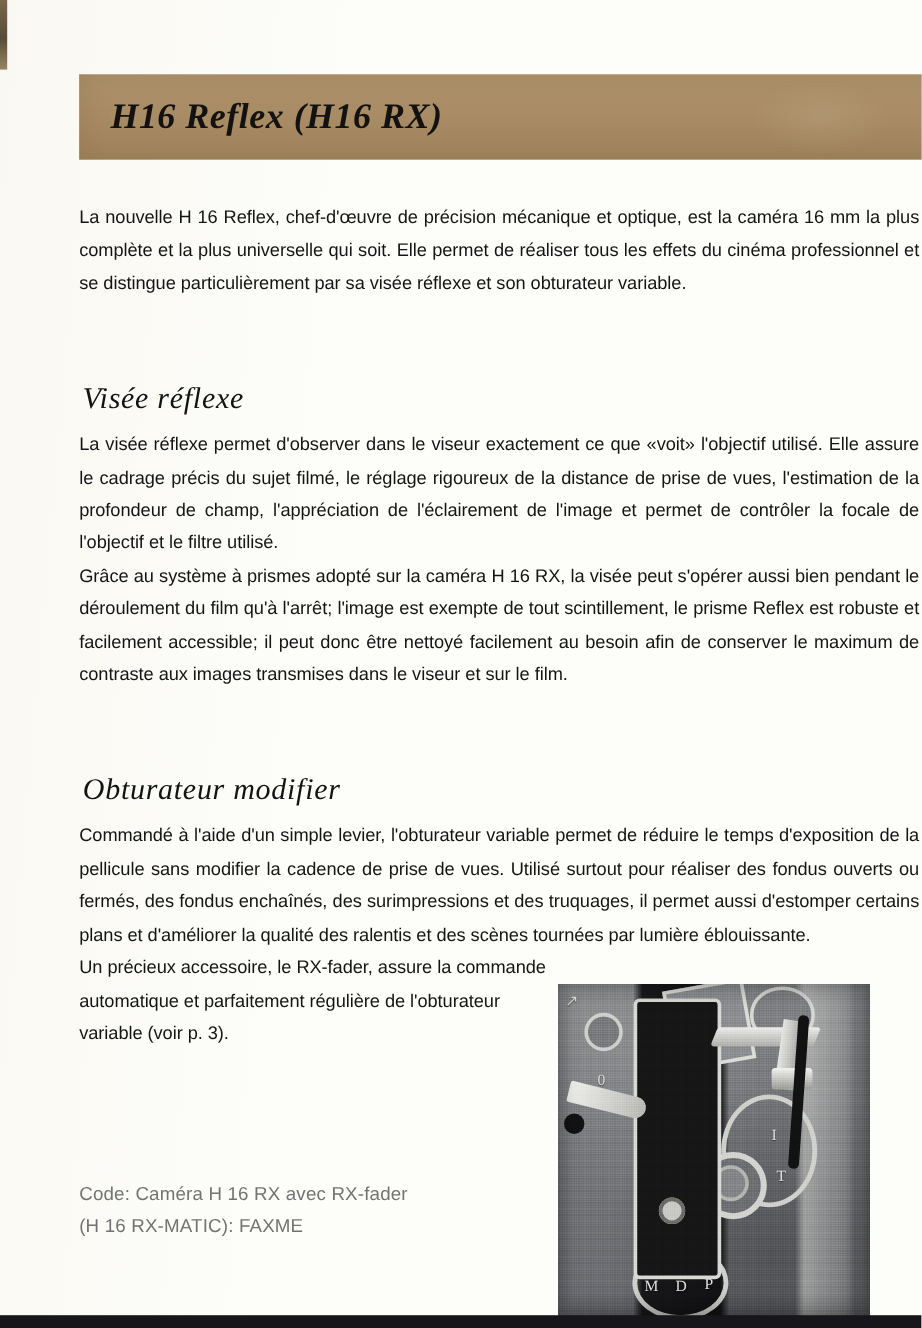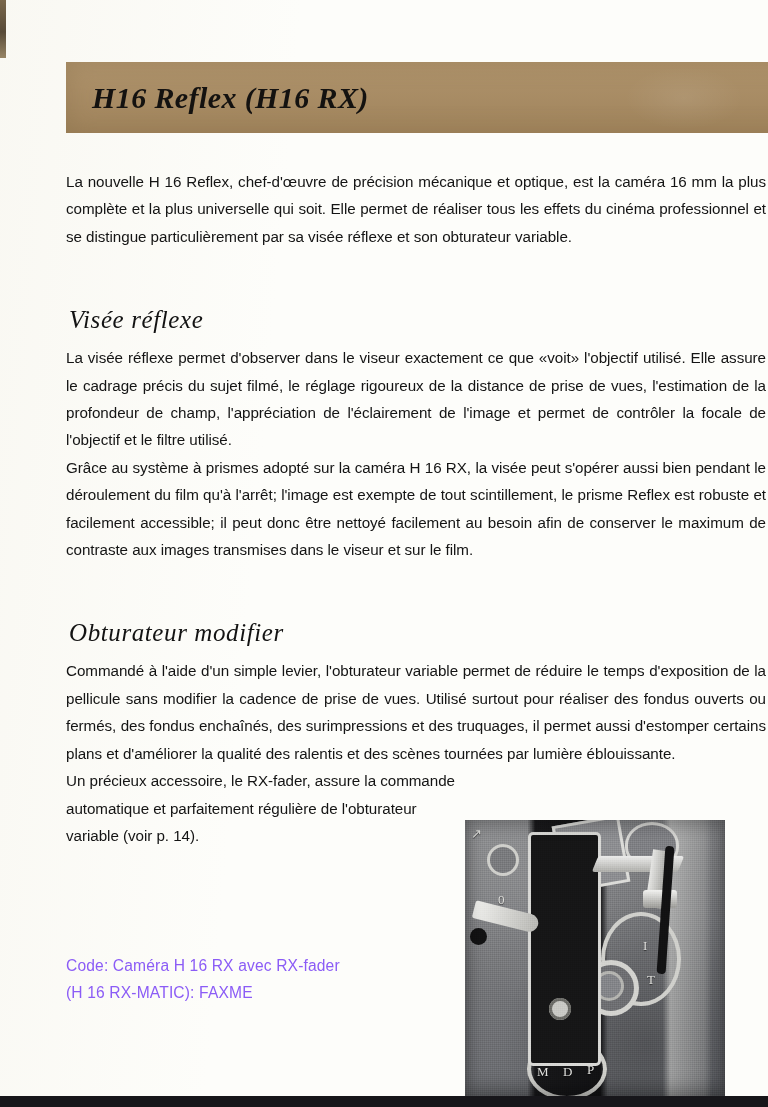--- a/index.html
+++ b/index.html
@@ -86,7 +86,7 @@
   }
   .para.nojust { text-align: left; }
 
-  .section { margin-top: 4px; }
+  .section { margin-top: 17px; }
 
   .heading {
     font-family: "Liberation Serif", serif;

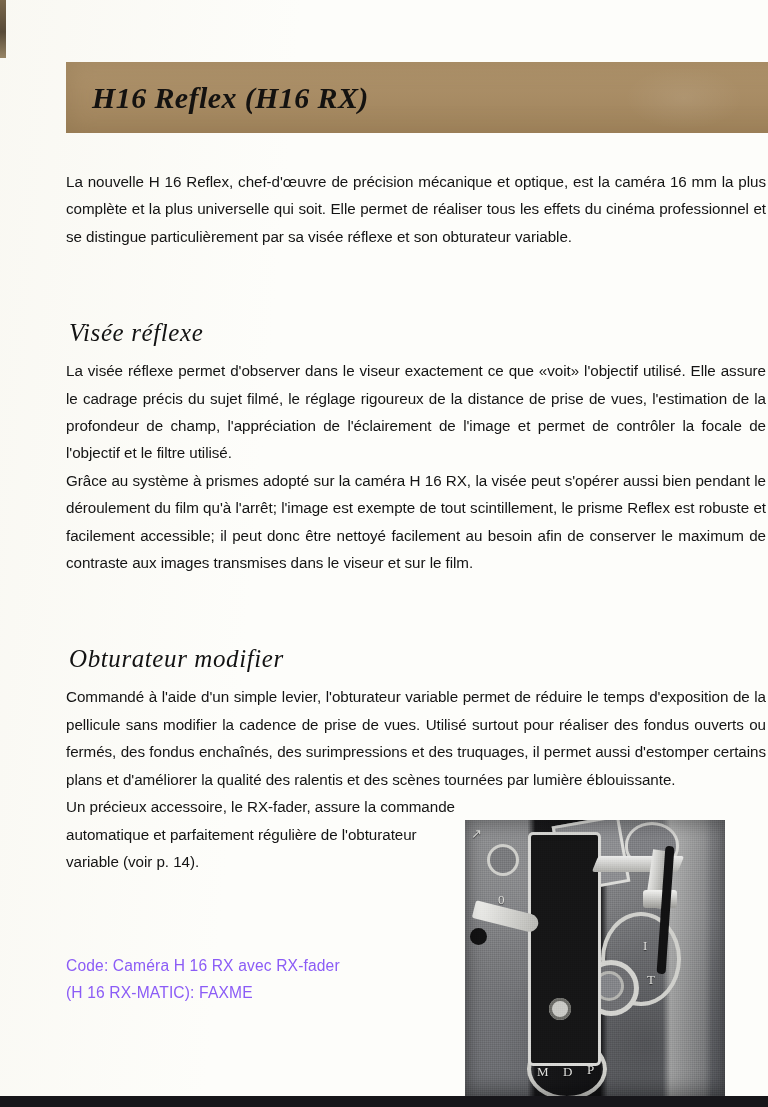--- a/index.html
+++ b/index.html
@@ -268,7 +268,7 @@
   <div class="section">
     <h2 class="heading heading-indent">Obturateur modifier</h2>
     <p class="para">Commandé à l'aide d'un simple levier, l'obturateur variable permet de réduire le temps d'exposition de la pellicule sans modifier la cadence de prise de vues. Utilisé surtout pour réaliser des fondus ouverts ou fermés, des fondus enchaînés, des surimpressions et des truquages, il permet aussi d'estomper certains plans et d'améliorer la qualité des ralentis et des scènes tournées par lumière éblouissante.</p>
-    <p class="para nojust" style="width:400px;">Un précieux accessoire, le RX-fader, assure la commande automatique et parfaitement régulière de l'obturateur variable (voir p. 14).</p>
+    <p class="para nojust" style="width:400px;">Un précieux accessoire, le RX-fader, assure la commande automatique et parfaitement régulière de l'obturateur variable (voir p. 3).</p>
   </div>
 
 </div>

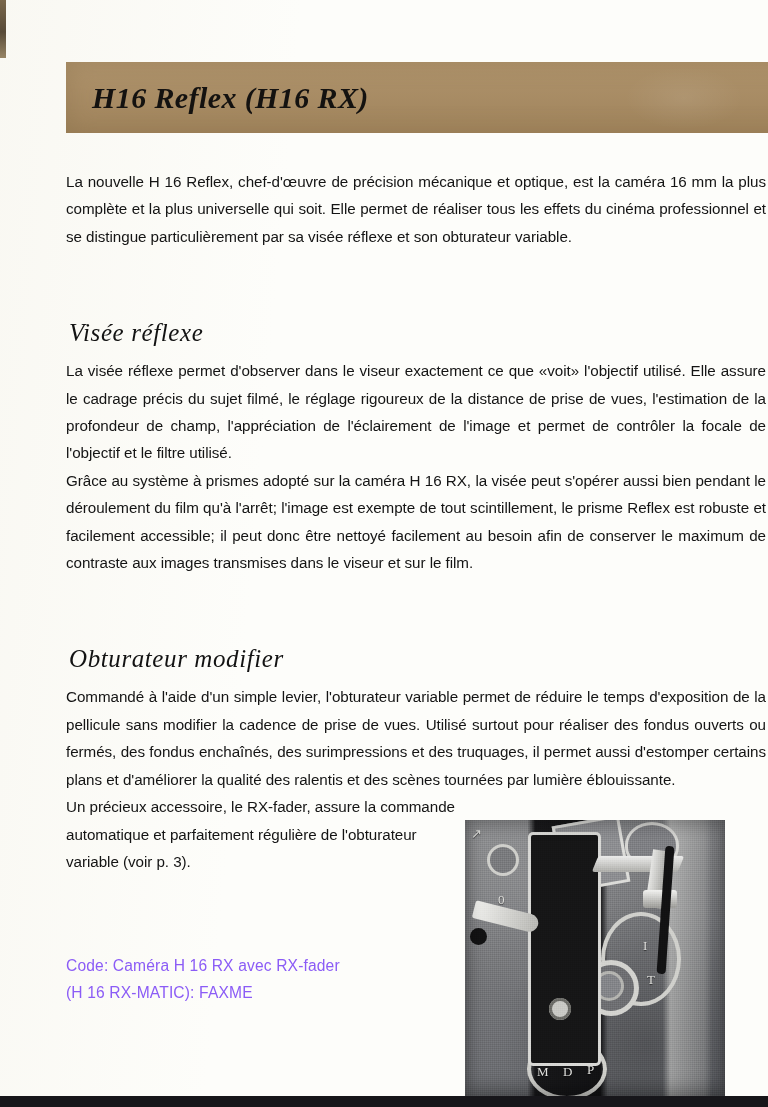--- a/index.html
+++ b/index.html
@@ -229,11 +229,11 @@
   
   .code-block {
     position: absolute;
-    left: 66px; top: 952px;
+    left: 66px; top: 982px;
     width: 390px;
     font-size: 15.6px;
     line-height: 27px;
-    color: #8b5cf6;
+    color: #737373;
     font-weight: normal;
     letter-spacing: .15px;
   }

